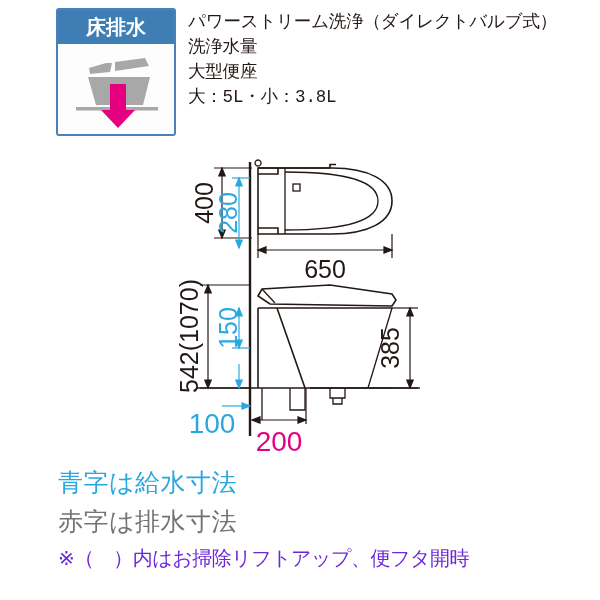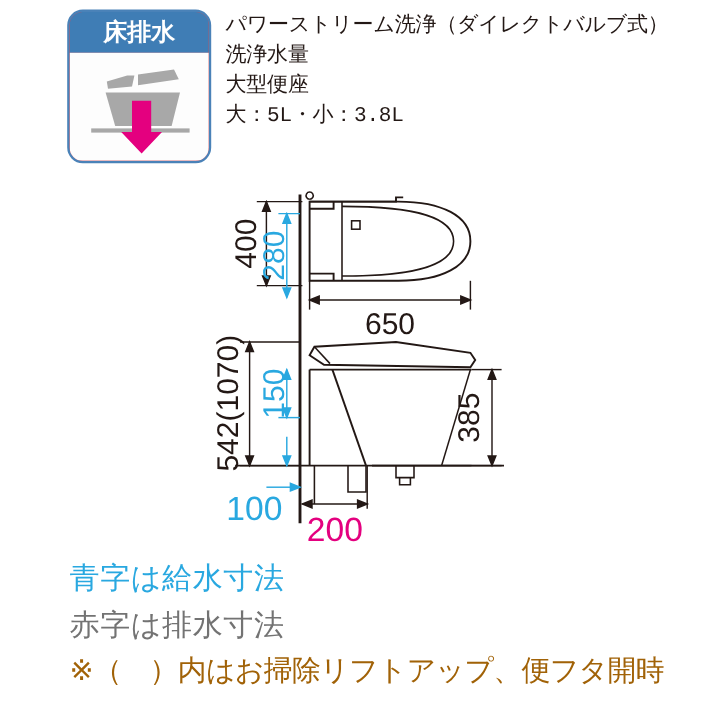--- a/index.html
+++ b/index.html
@@ -28,8 +28,8 @@
     left: 56px; top: 8px;
     width: 120px; height: 128px;
     border: 2px solid #4a82b8;
-    border-radius: 13px;
-    background: #ef4444;
+    border-radius: 3px;
+    background: #c4b5fd;
     box-sizing: border-box;
     overflow: hidden;
   }

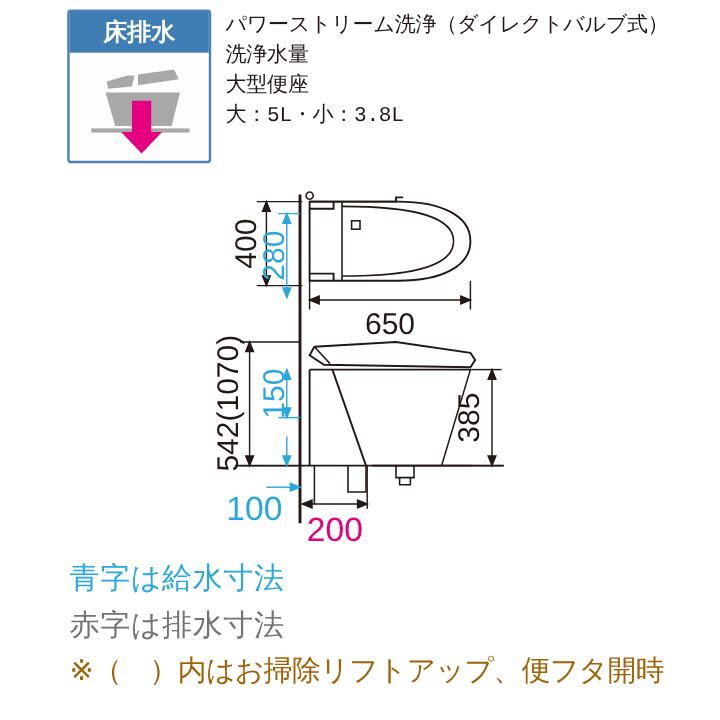--- a/index.html
+++ b/index.html
@@ -93,7 +93,7 @@
   }
   #legend-supply { top: 8px;  color: #29a8e0; }
   #legend-drain  { top: 47px; color: #737373; }
-  #legend-note   { top: 86px; color: #a16207; font-size: 24px; letter-spacing: -0.5px; }
+  #legend-note   { top: 86px; color: #6d28d9; font-size: 20px; letter-spacing: -0.5px; }
 </style>
 </head>
 <body>

